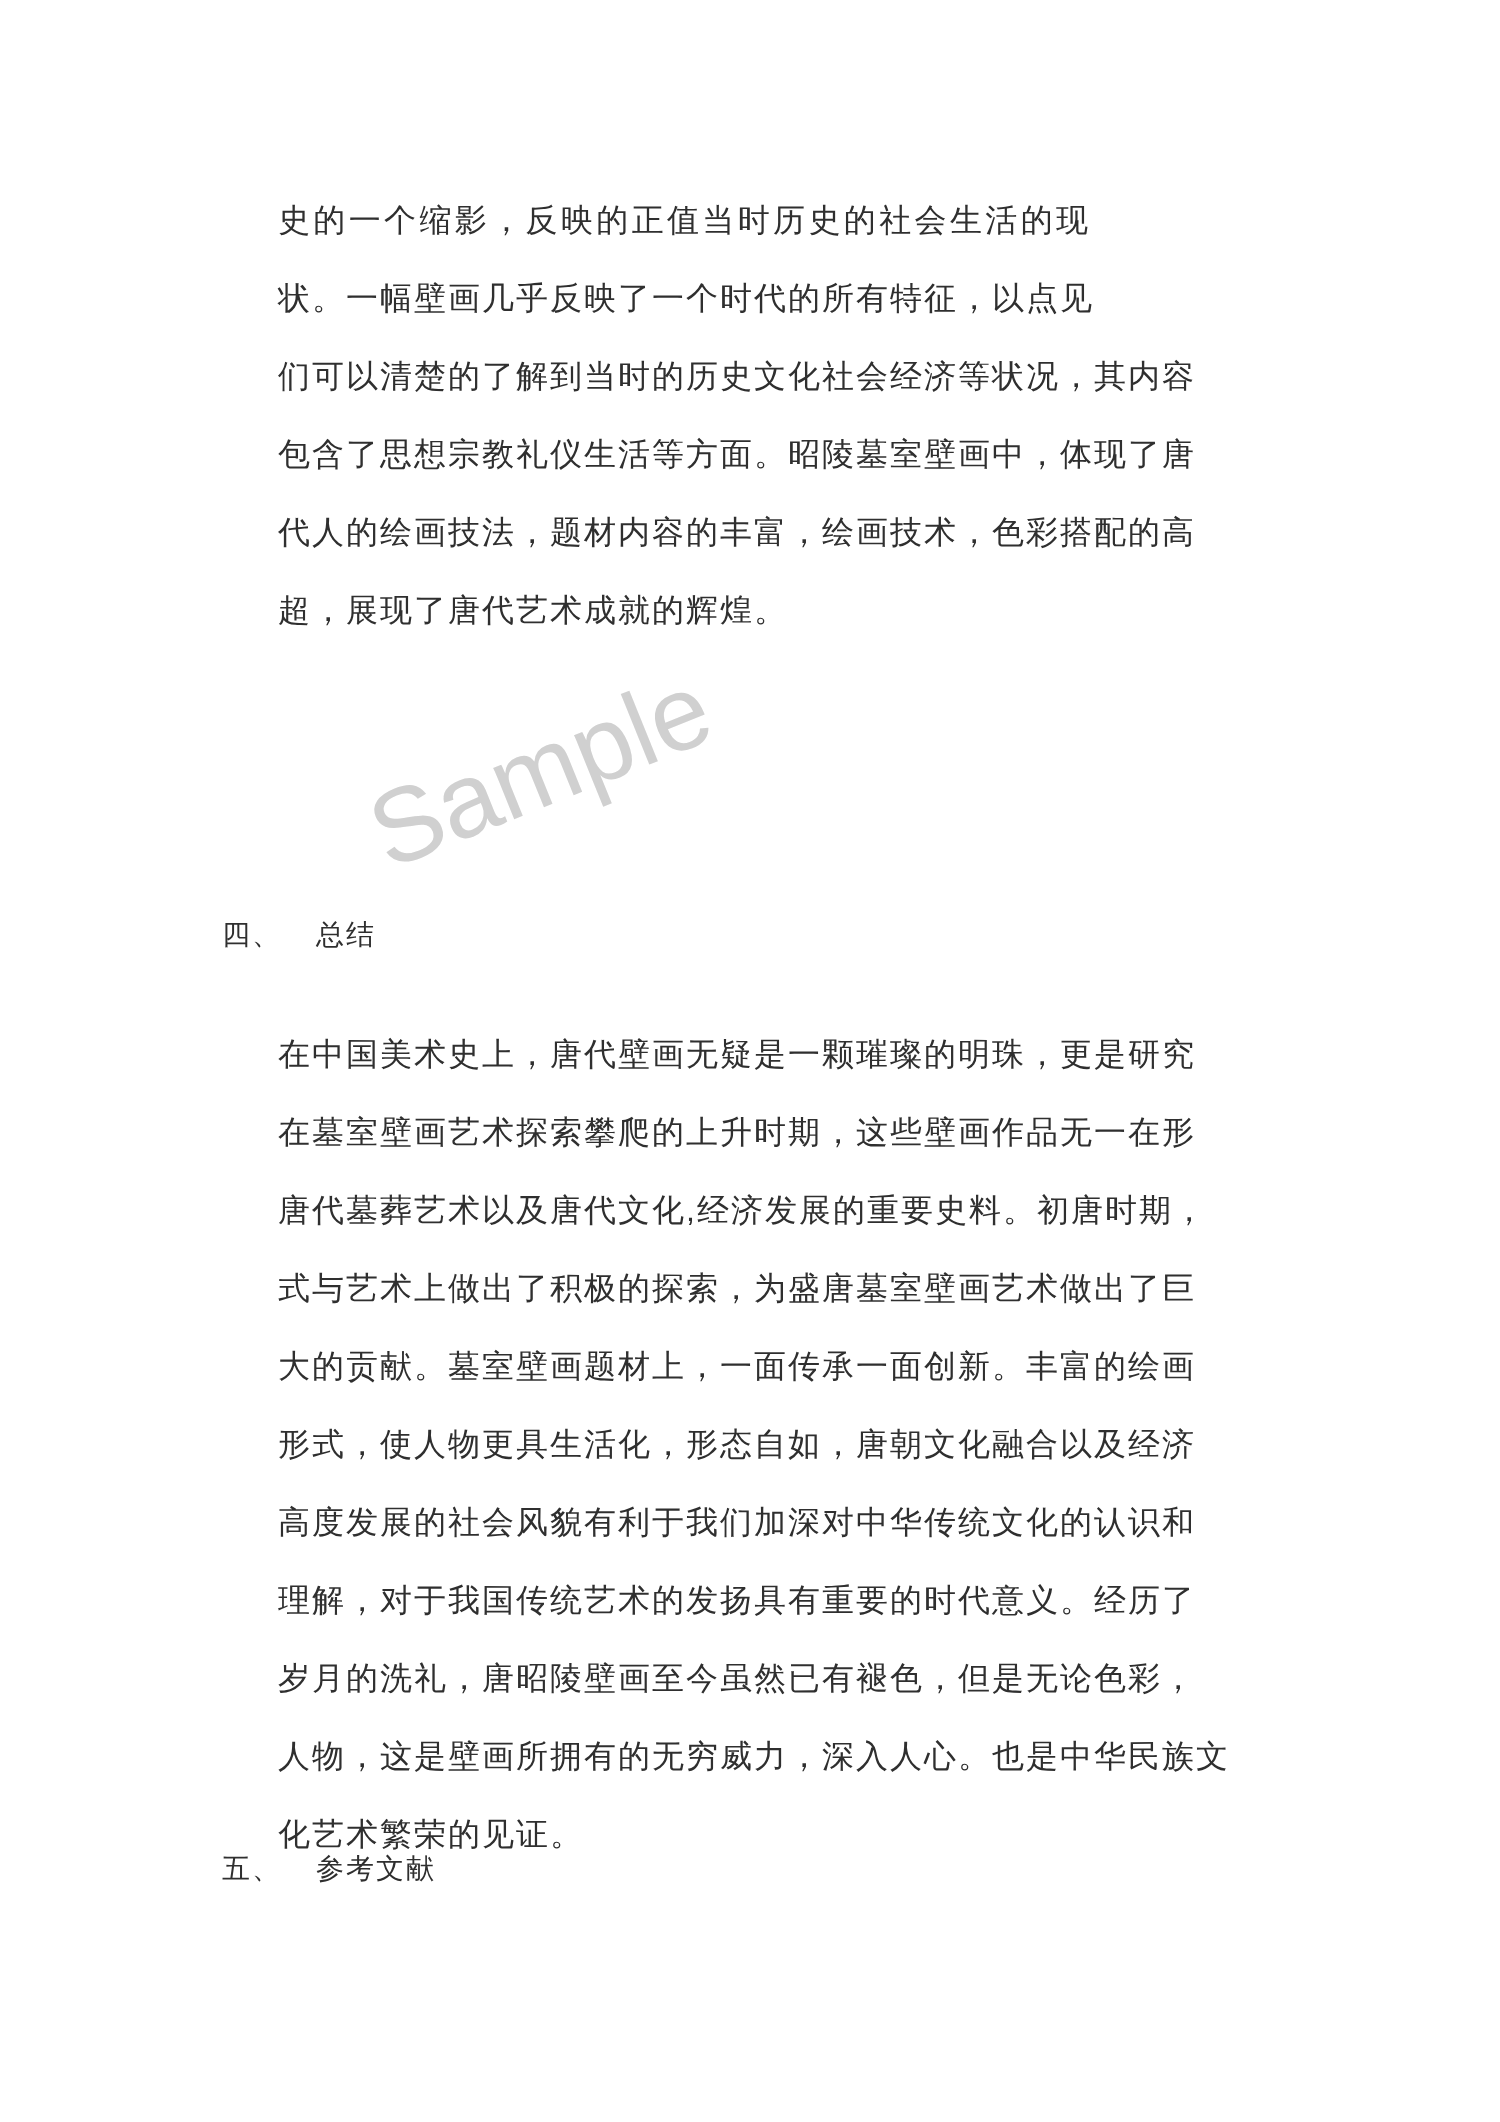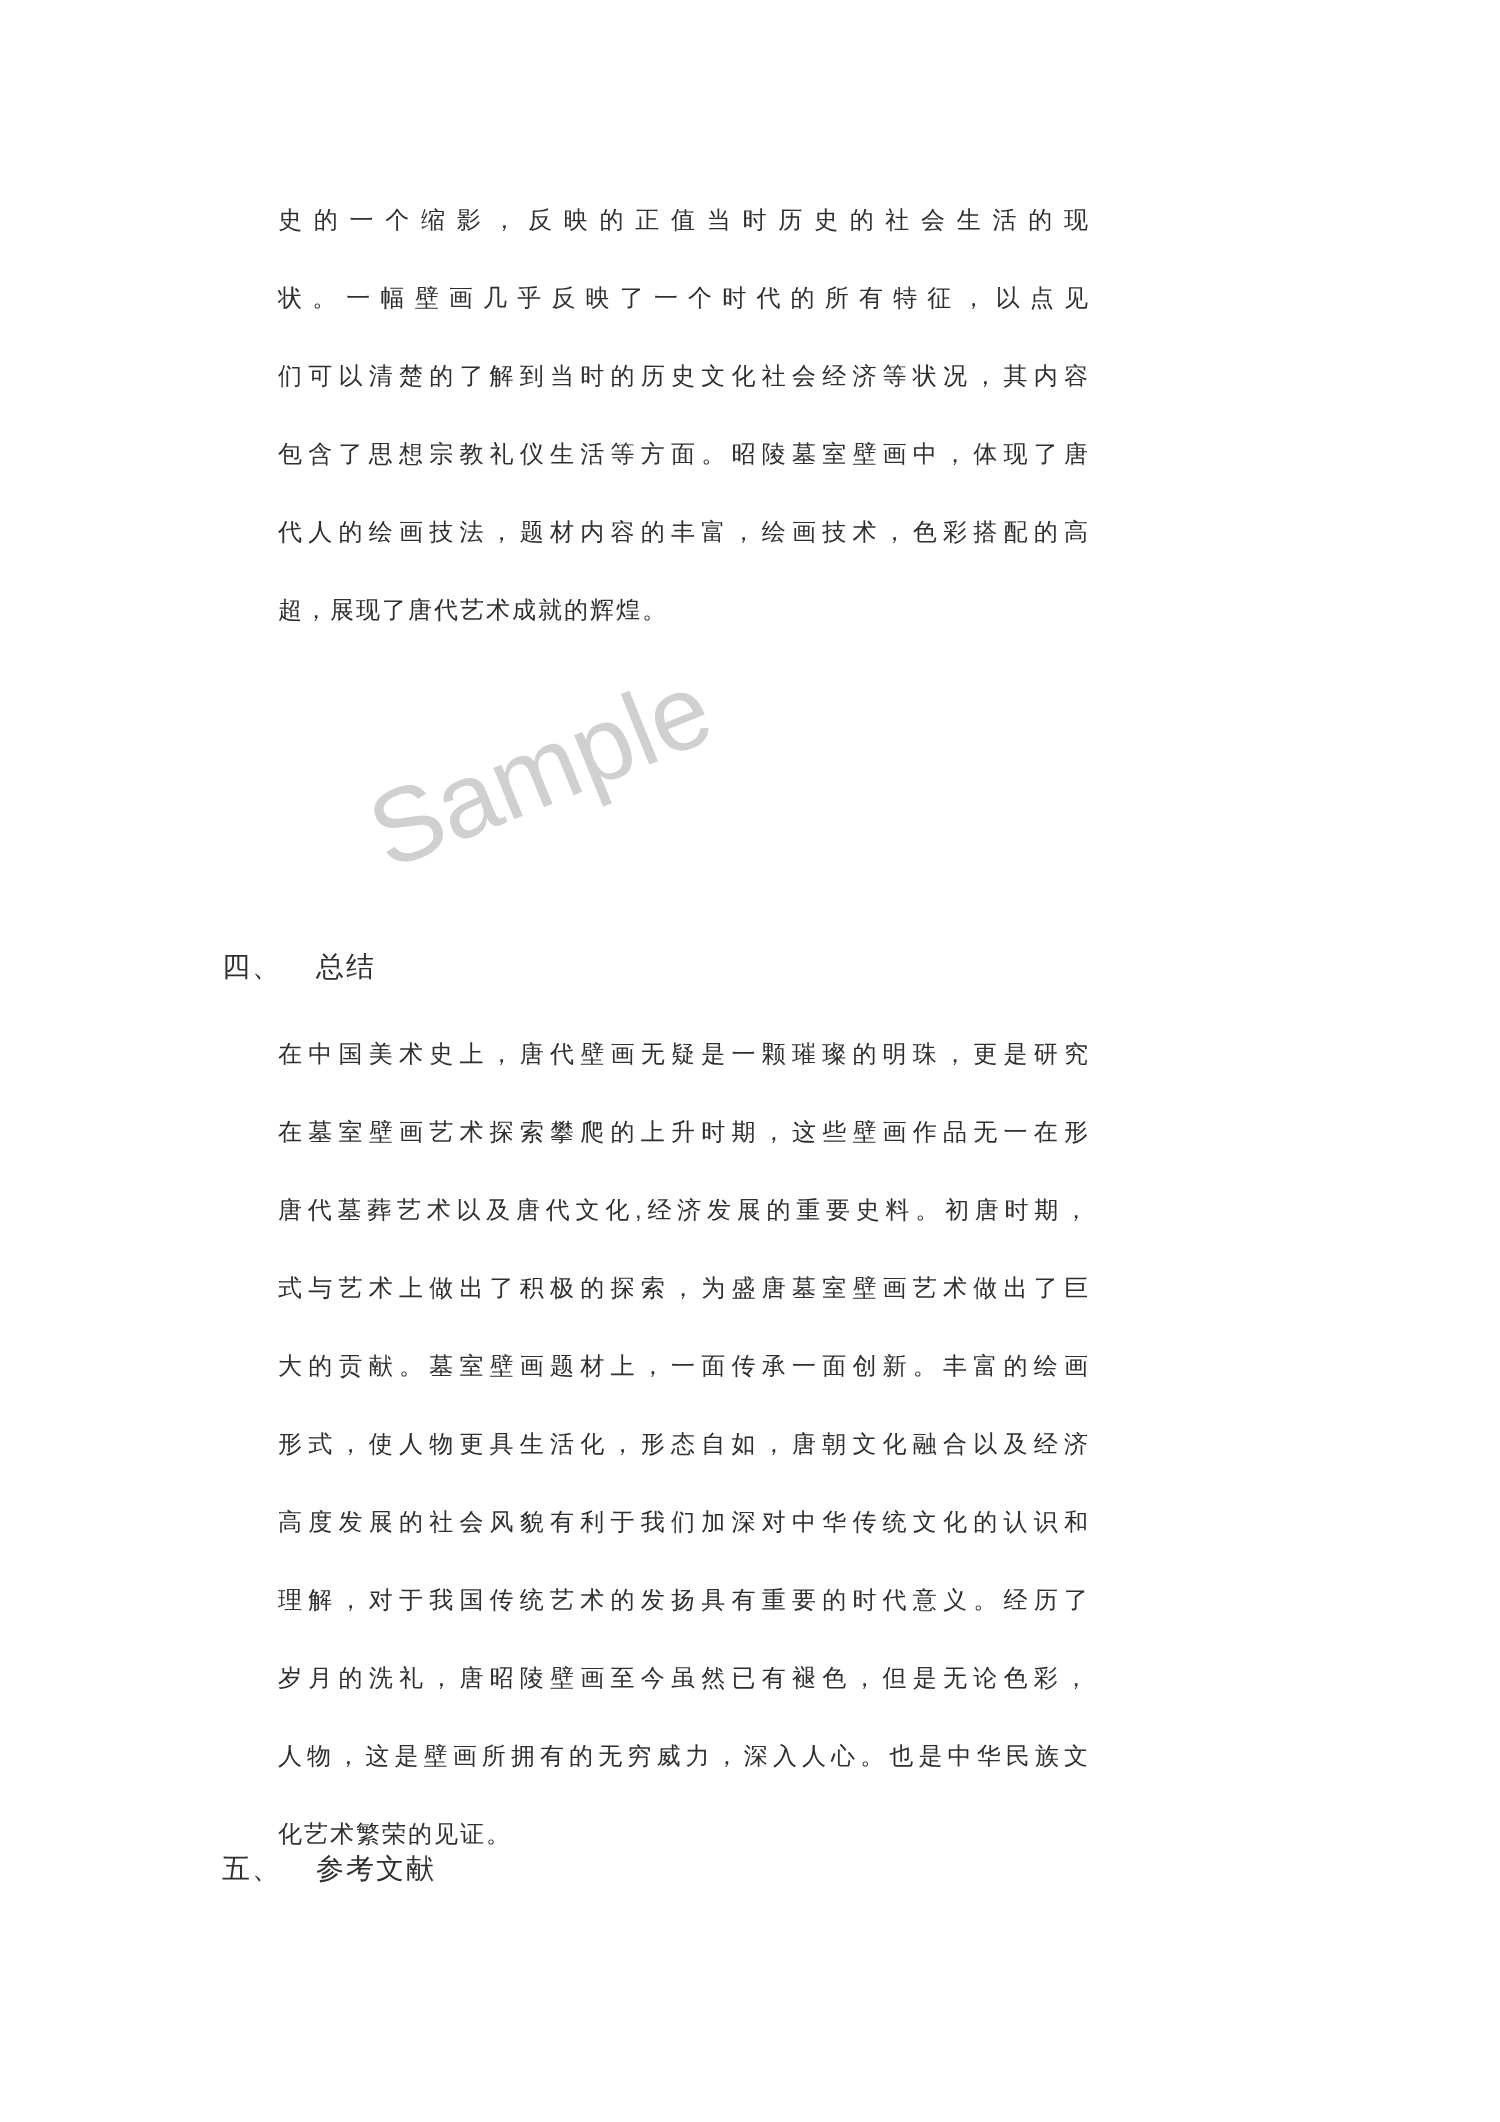--- a/index.html
+++ b/index.html
@@ -41,7 +41,7 @@
   .line {
     height: 78px;
     line-height: 78px;
-    font-size: 24px;
+    font-size: 32px;
     letter-spacing: 2px;
     color: #2f2f2f;
     text-align: justify;

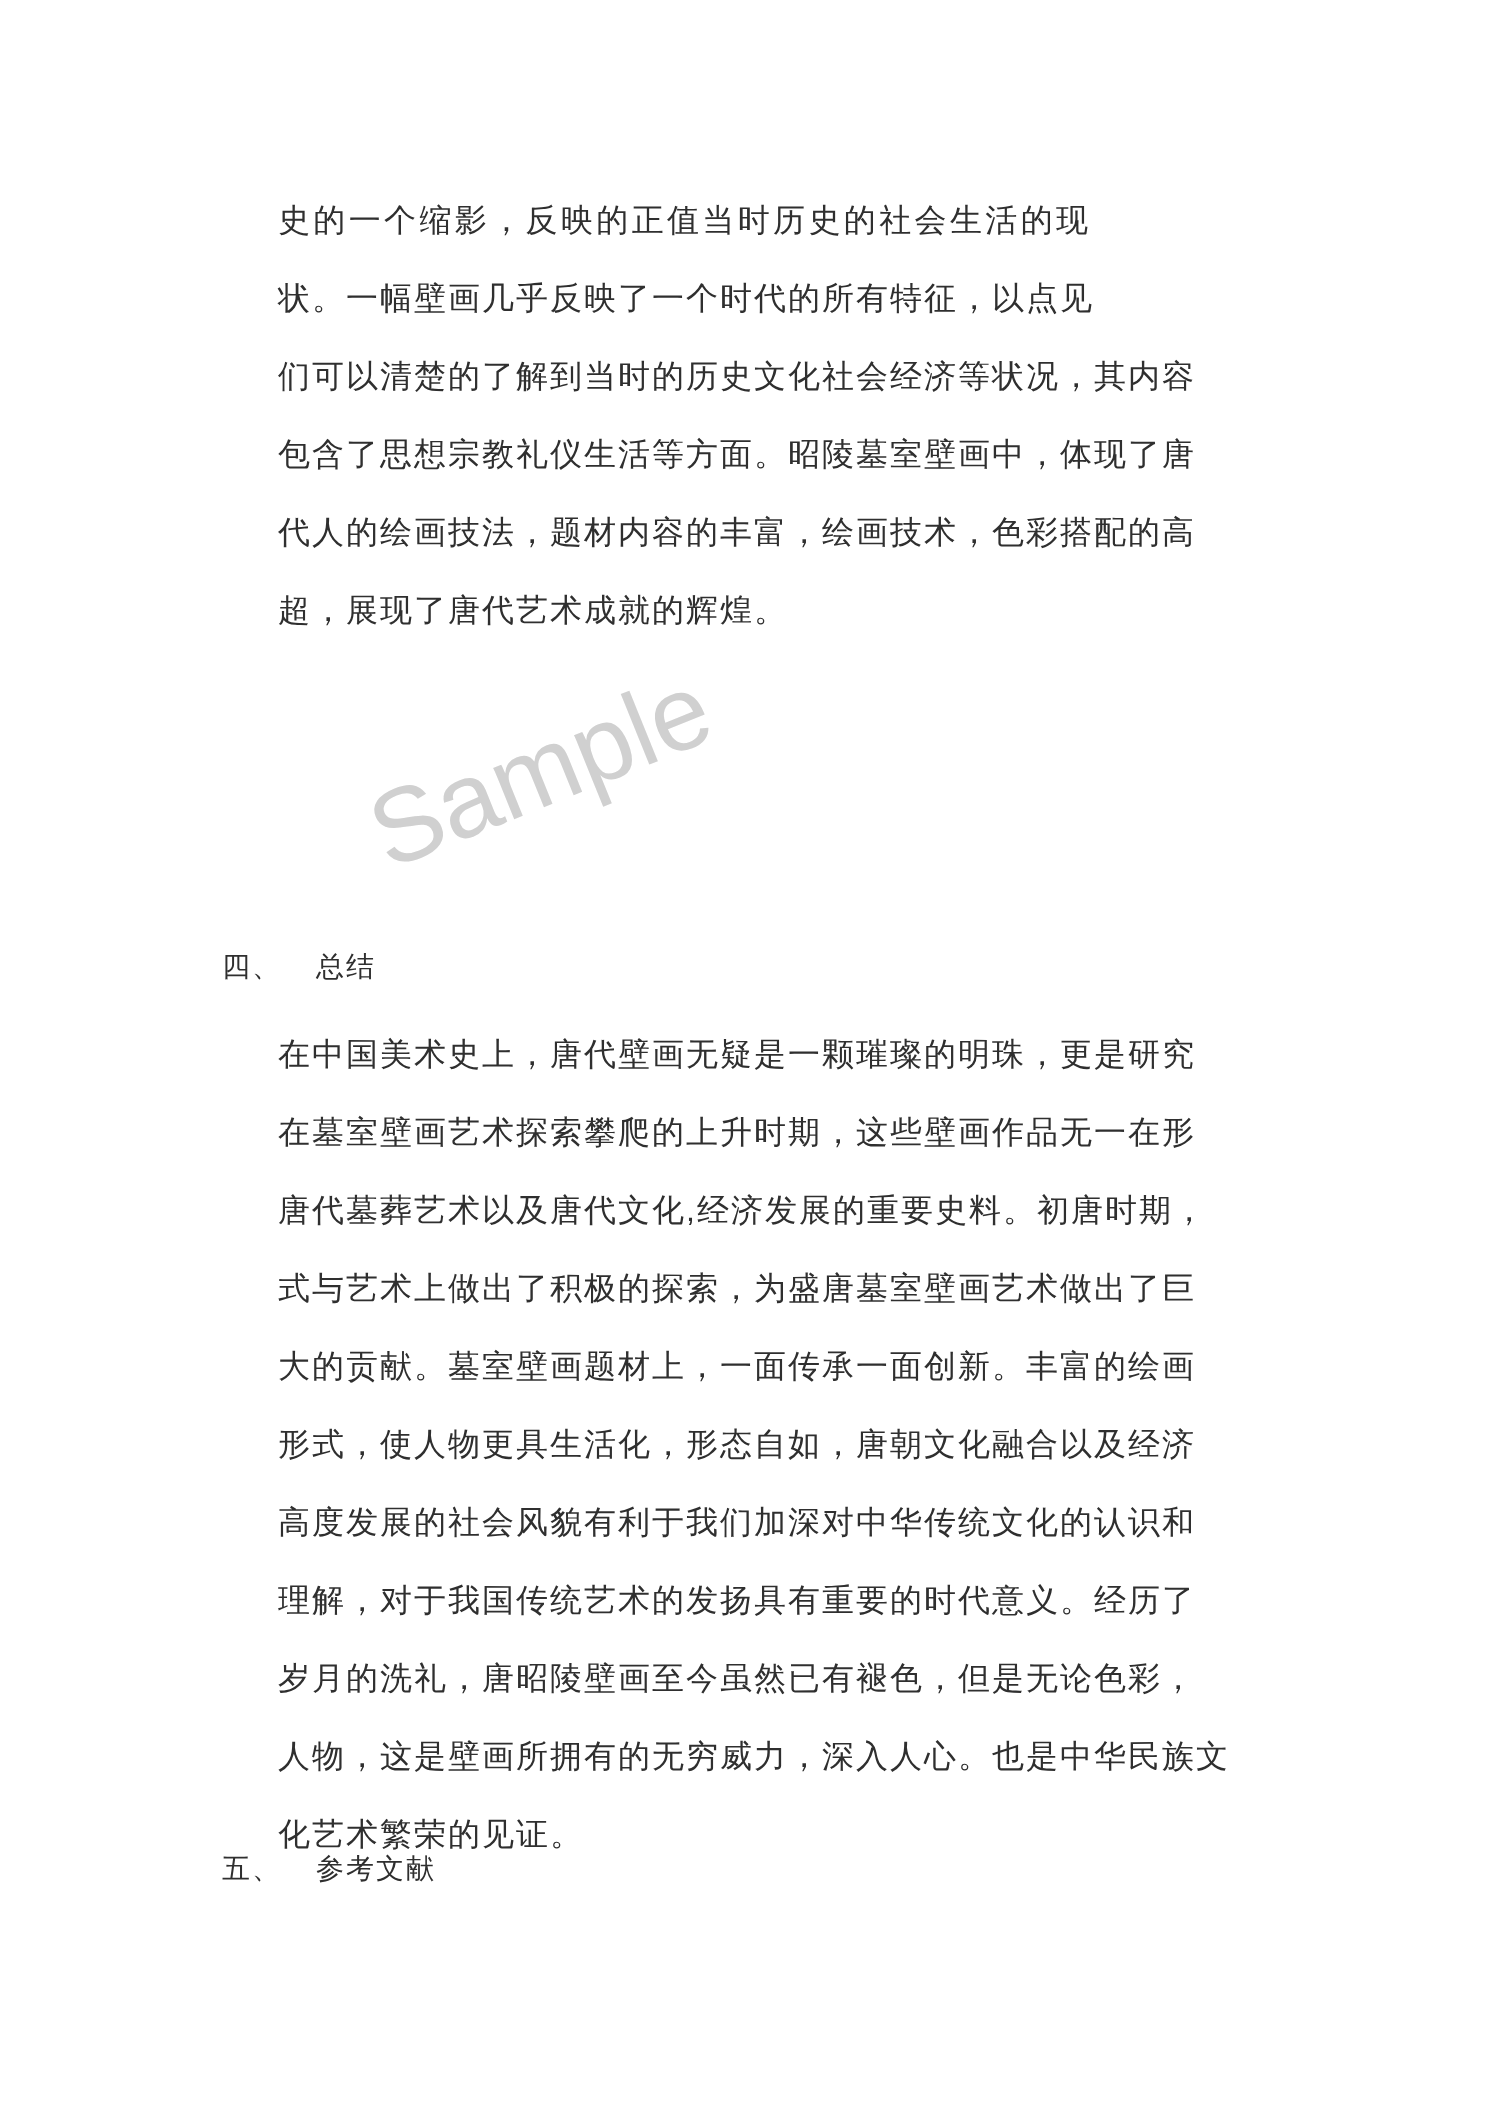--- a/index.html
+++ b/index.html
@@ -84,7 +84,7 @@
     <div class="line last">超，展现了唐代艺术成就的辉煌。</div>
   </div>
 
-  <div class="heading" style="top:928px">
+  <div class="heading" style="top:896px">
     <span class="h-num">四、</span><span class="h-label">总结</span>
   </div>
 

